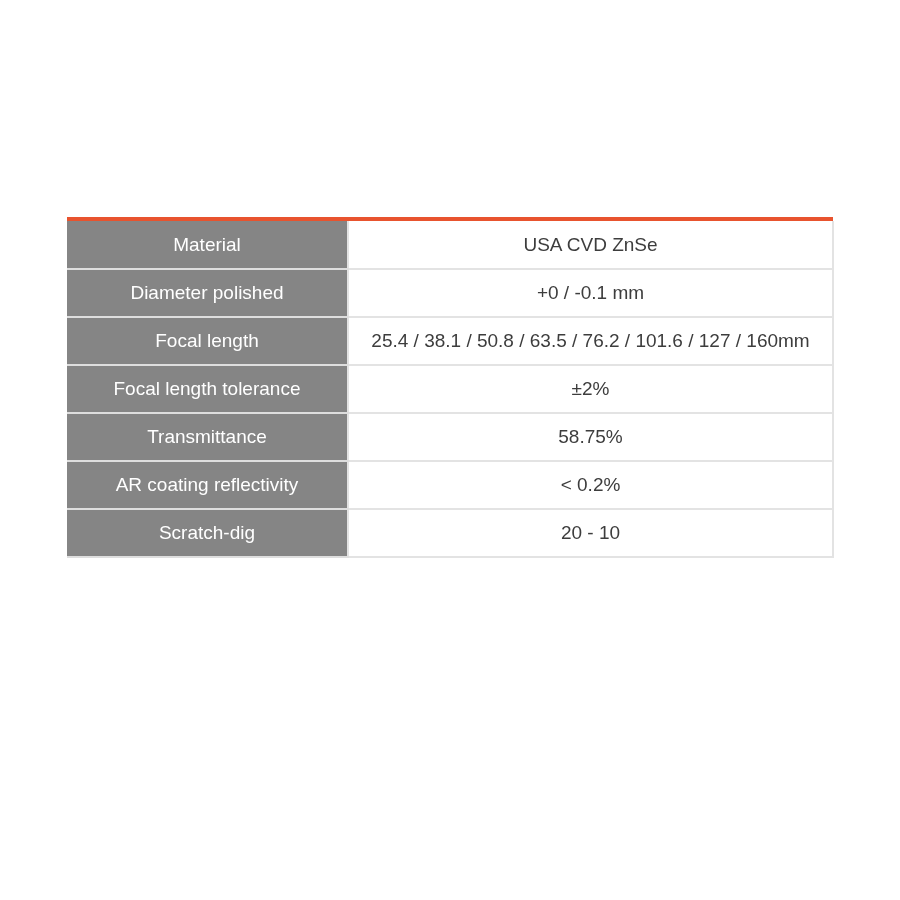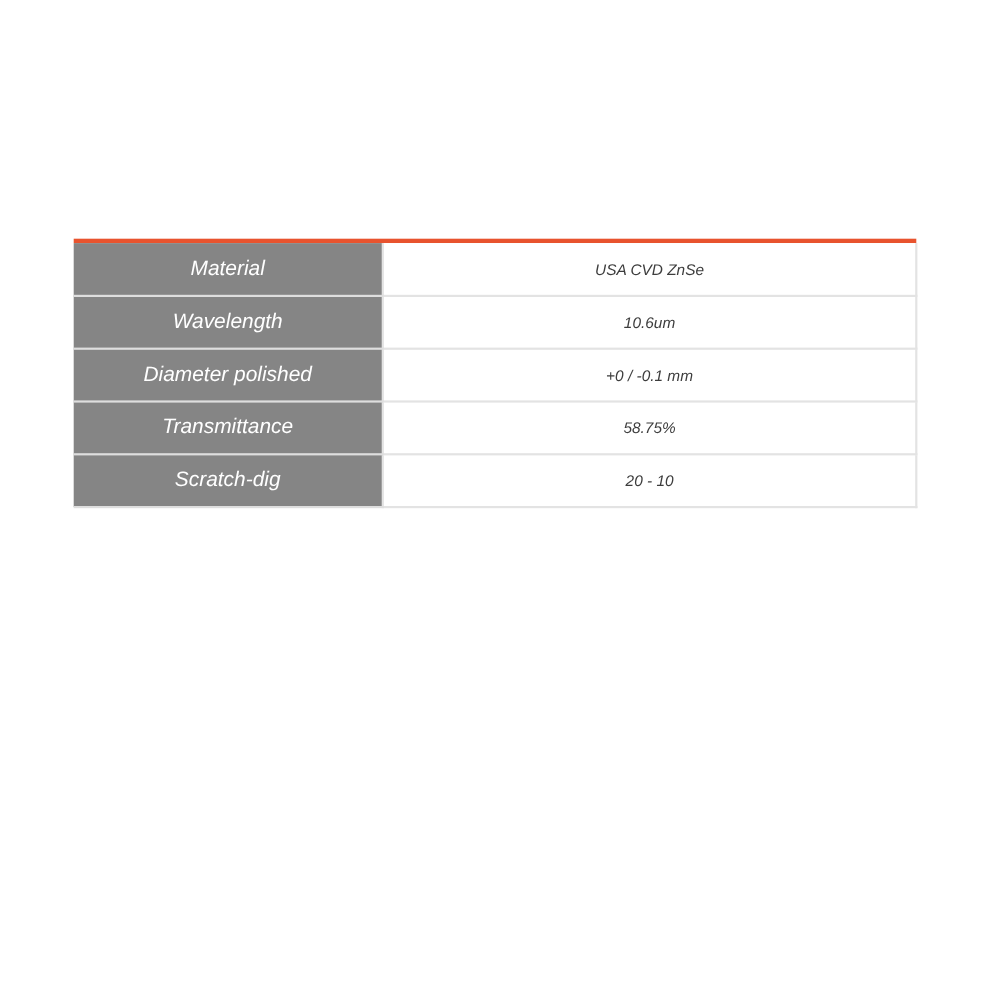--- a/index.html
+++ b/index.html
@@ -2,7 +2,7 @@
 <html><head>
 <meta charset="utf-8">
 <style>
-  * { margin: 0; padding: 0; box-sizing: border-box; font-style: italic; }
+  * { margin: 0; padding: 0; box-sizing: border-box; }
   html, body {
     width: 900px; height: 900px;
     background: #ffffff;

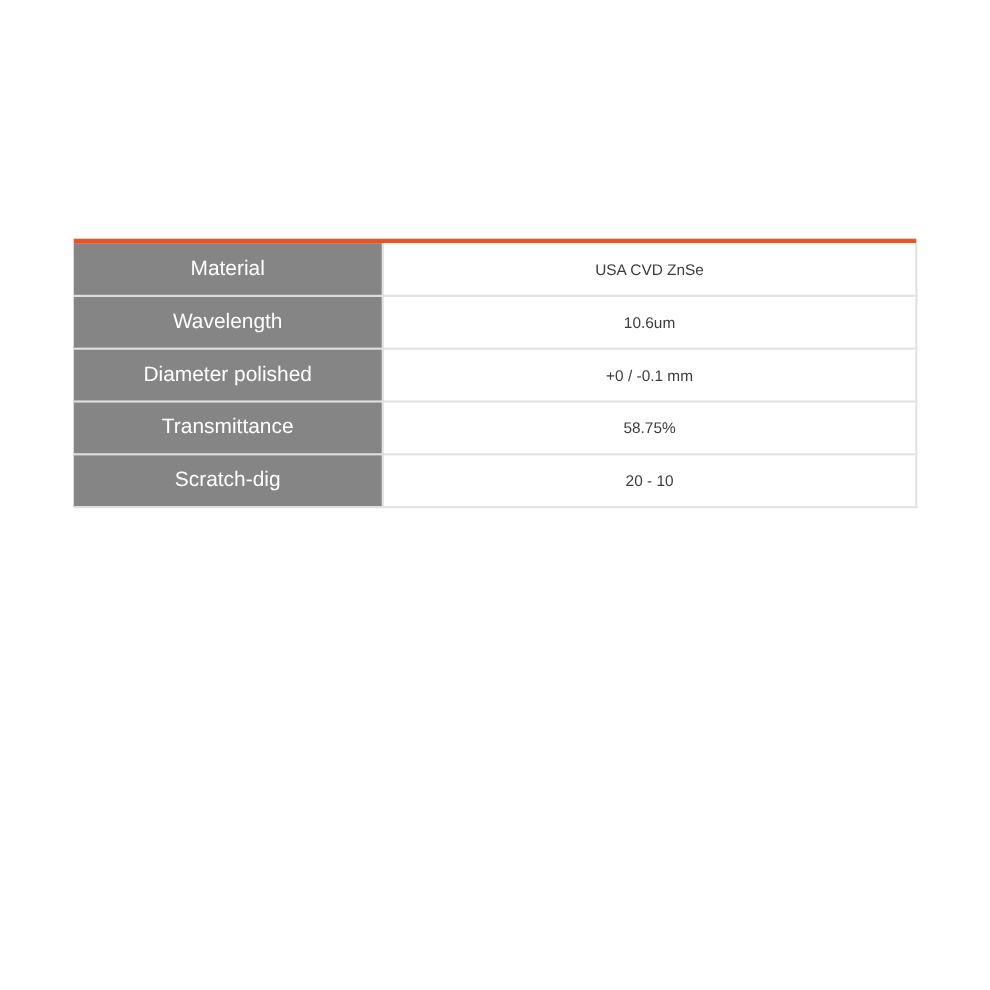--- a/index.html
+++ b/index.html
@@ -48,7 +48,7 @@
     background: #ffffff;
     color: #3d3d3d;
     font-weight: 400;
-    font-size: 14px;
+    font-size: 19px;
     text-align: center;
     vertical-align: middle;
     border-bottom: 2px solid #e3e3e3;

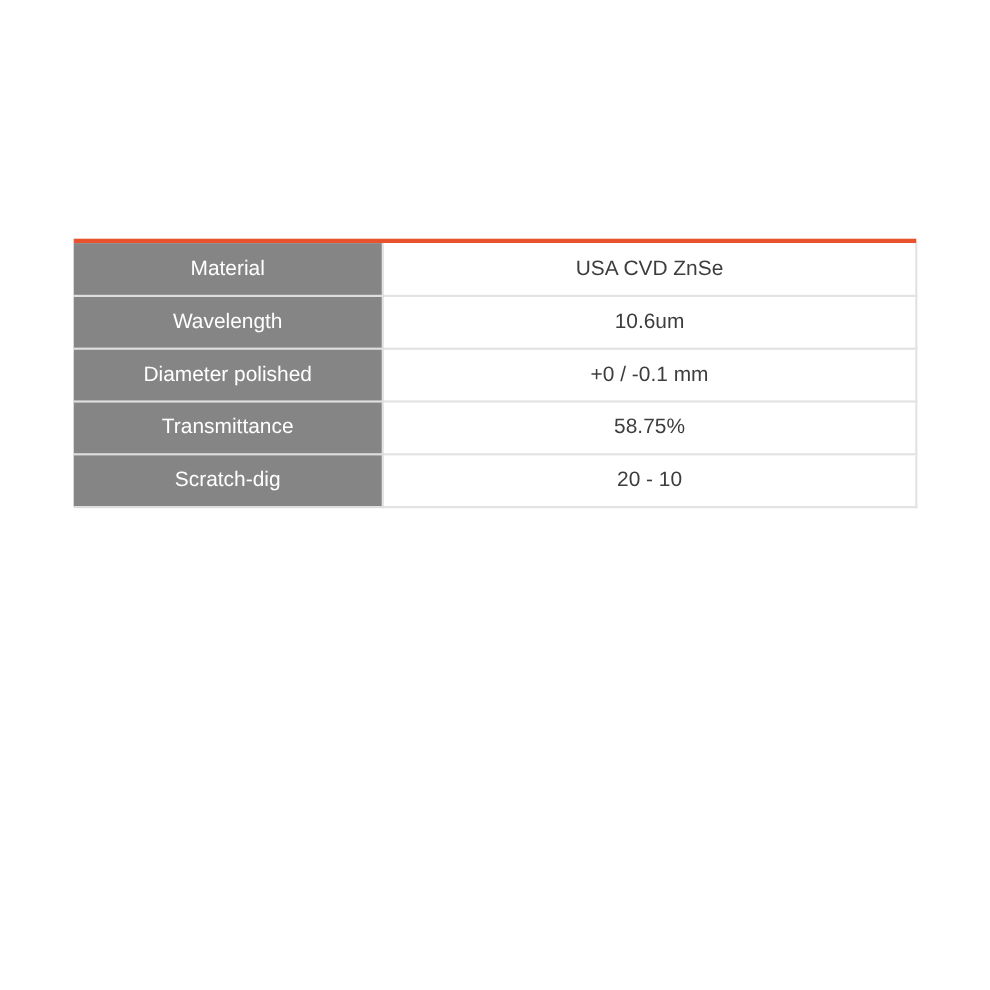--- a/index.html
+++ b/index.html
@@ -74,10 +74,6 @@
           <td>USA CVD ZnSe</td>
         </tr>
         <tr>
-          <th>Wavelength</th>
-          <td>10.6um</td>
-        </tr>
-        <tr>
           <th>Diameter polished</th>
           <td>+0 / -0.1 mm</td>
         </tr>

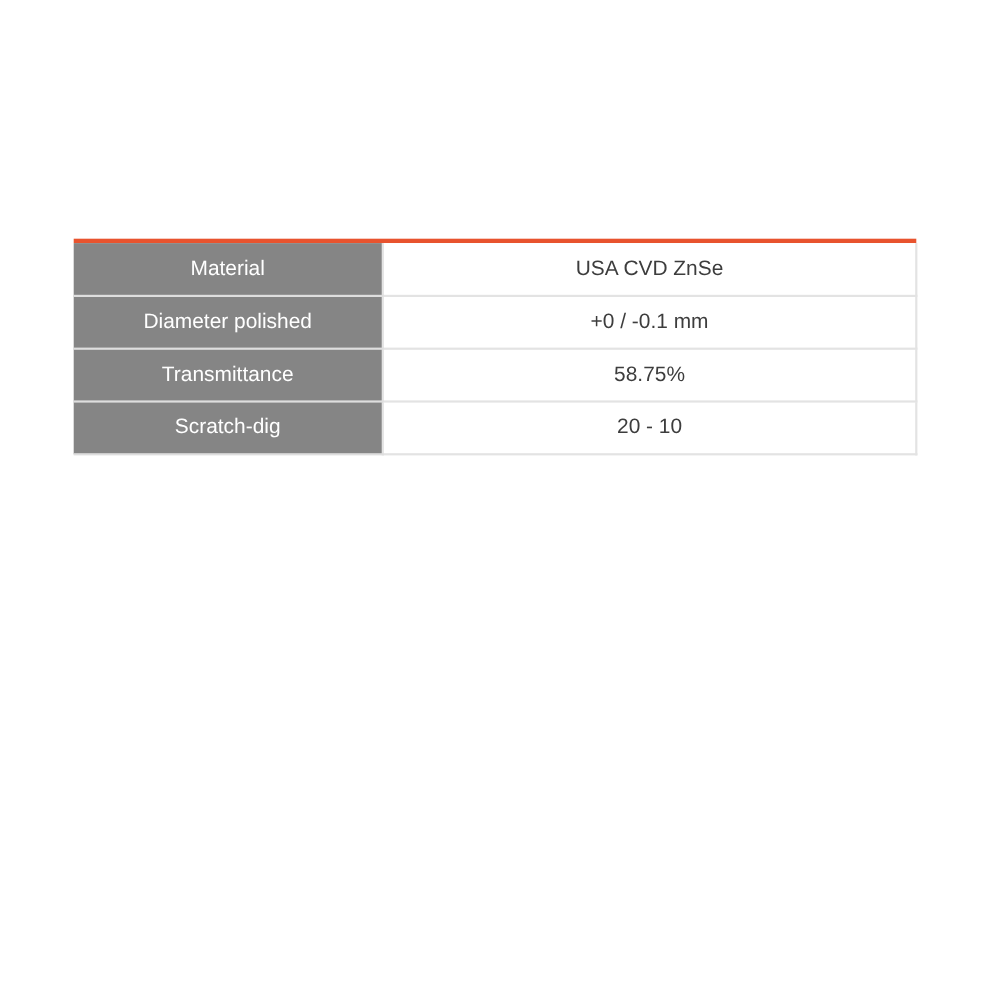--- a/index.html
+++ b/index.html
@@ -78,6 +78,10 @@
           <td>+0 / -0.1 mm</td>
         </tr>
         <tr>
+          <th>Focal length</th>
+          <td>25.4 / 38.1 / 50.8 / 63.5 / 76.2 / 101.6 / 127 / 160mm</td>
+        </tr>
+        <tr>
           <th>Transmittance</th>
           <td>58.75%</td>
         </tr>

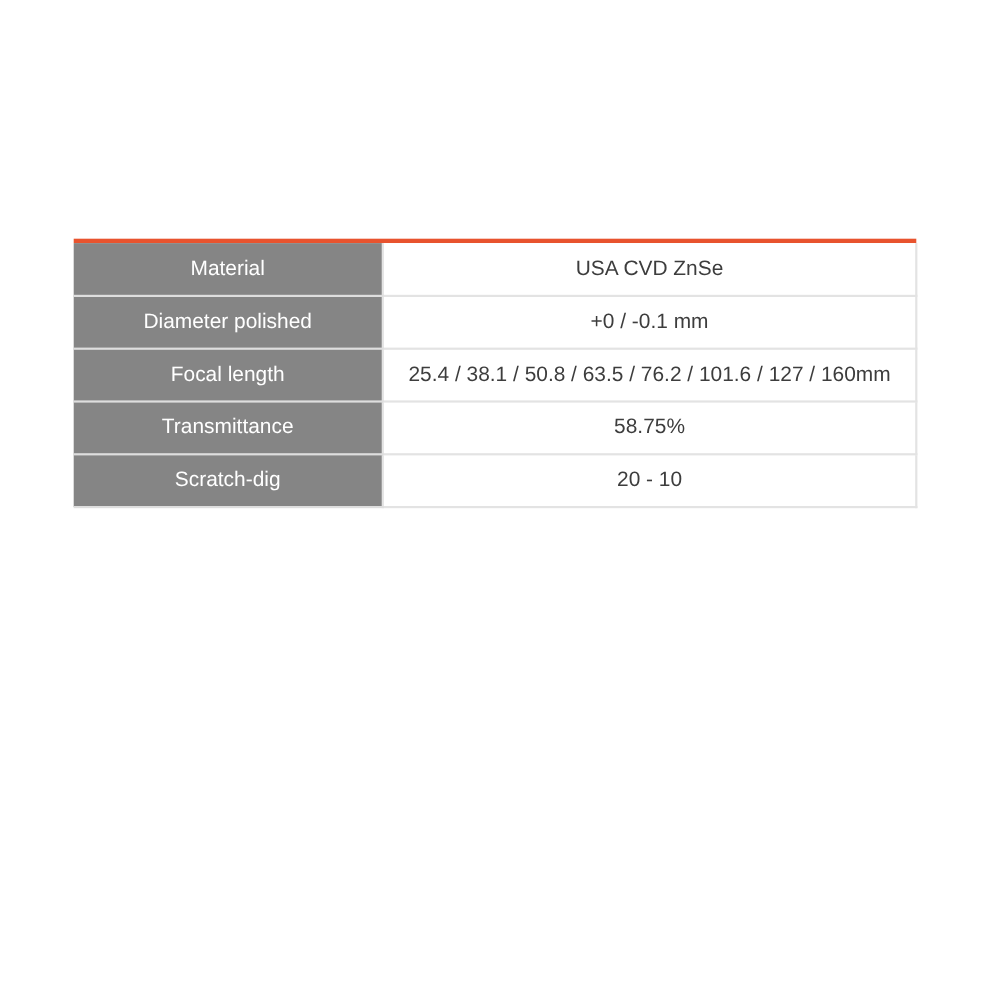--- a/index.html
+++ b/index.html
@@ -82,6 +82,10 @@
           <td>25.4 / 38.1 / 50.8 / 63.5 / 76.2 / 101.6 / 127 / 160mm</td>
         </tr>
         <tr>
+          <th>Focal length tolerance</th>
+          <td>±2%</td>
+        </tr>
+        <tr>
           <th>Transmittance</th>
           <td>58.75%</td>
         </tr>

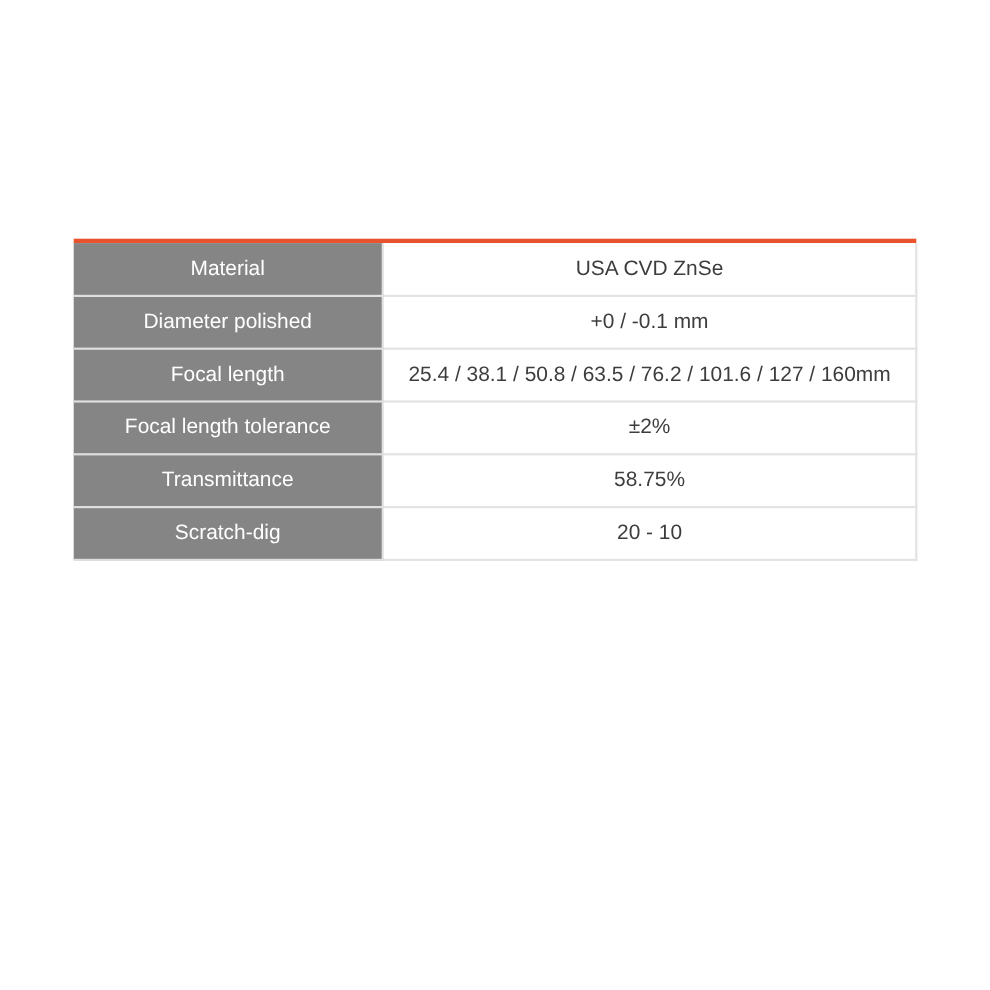--- a/index.html
+++ b/index.html
@@ -90,6 +90,10 @@
           <td>58.75%</td>
         </tr>
         <tr>
+          <th>AR coating reflectivity</th>
+          <td>&lt; 0.2%</td>
+        </tr>
+        <tr>
           <th>Scratch-dig</th>
           <td>20 - 10</td>
         </tr>

